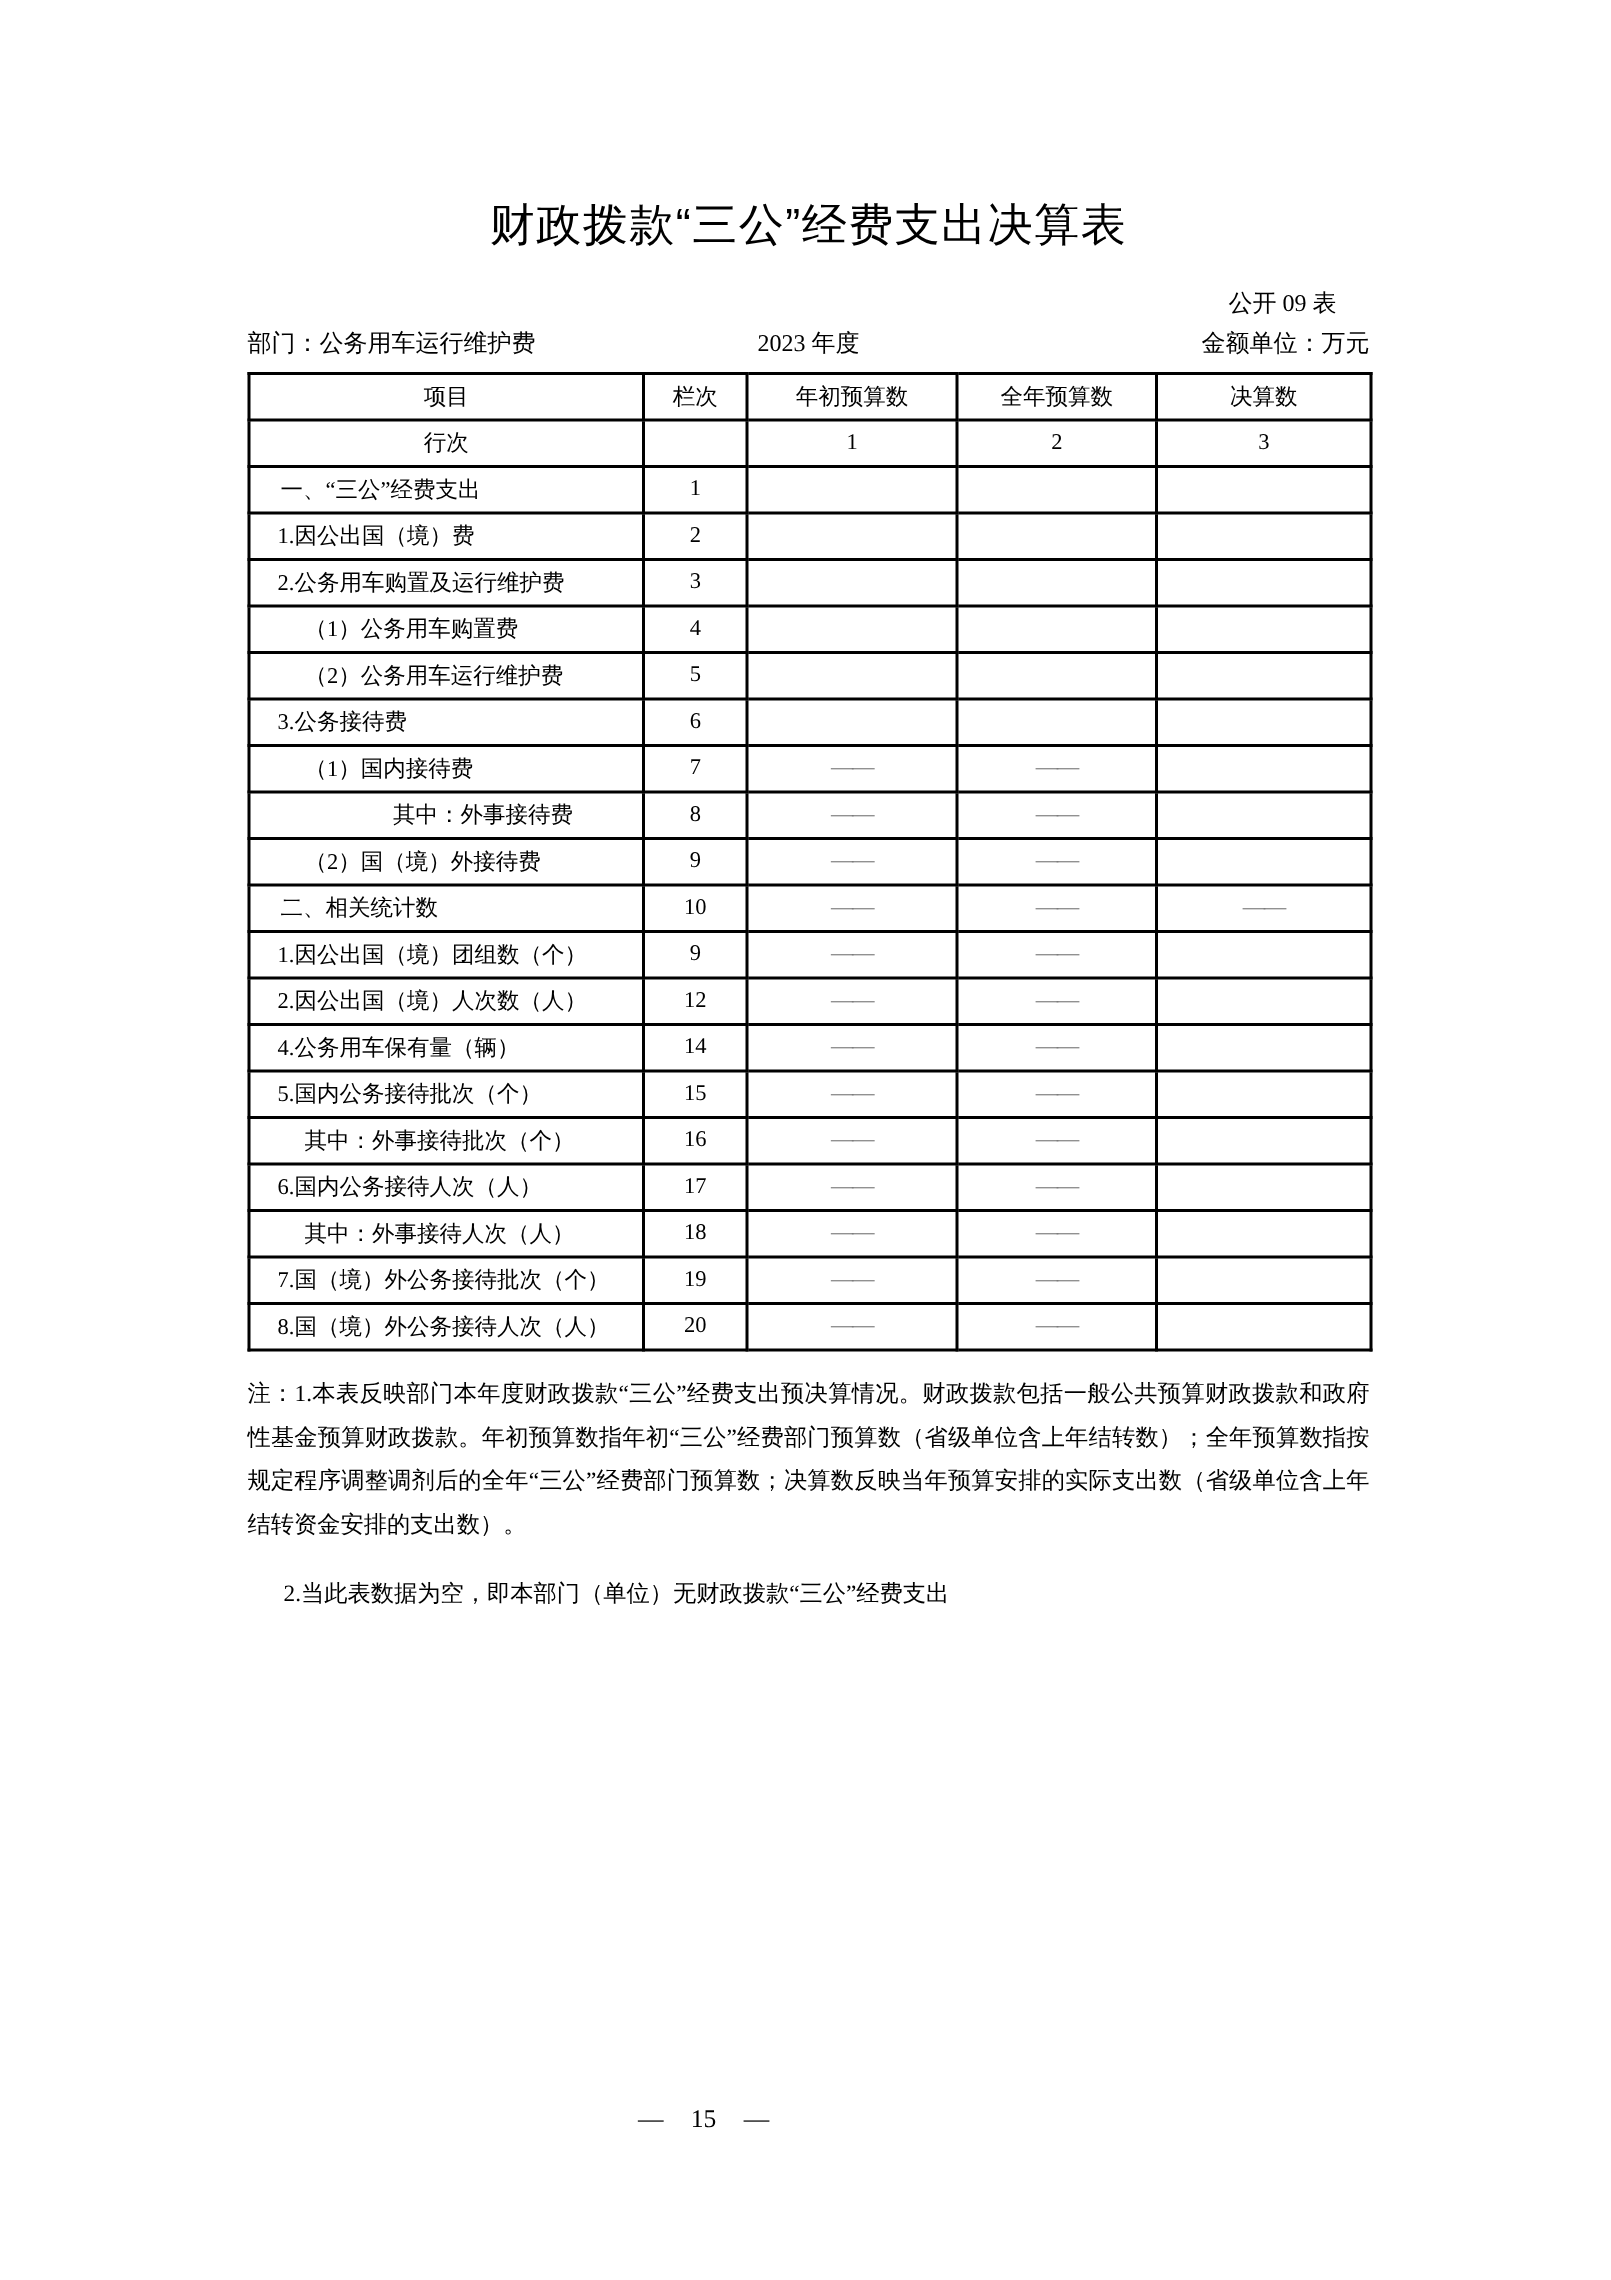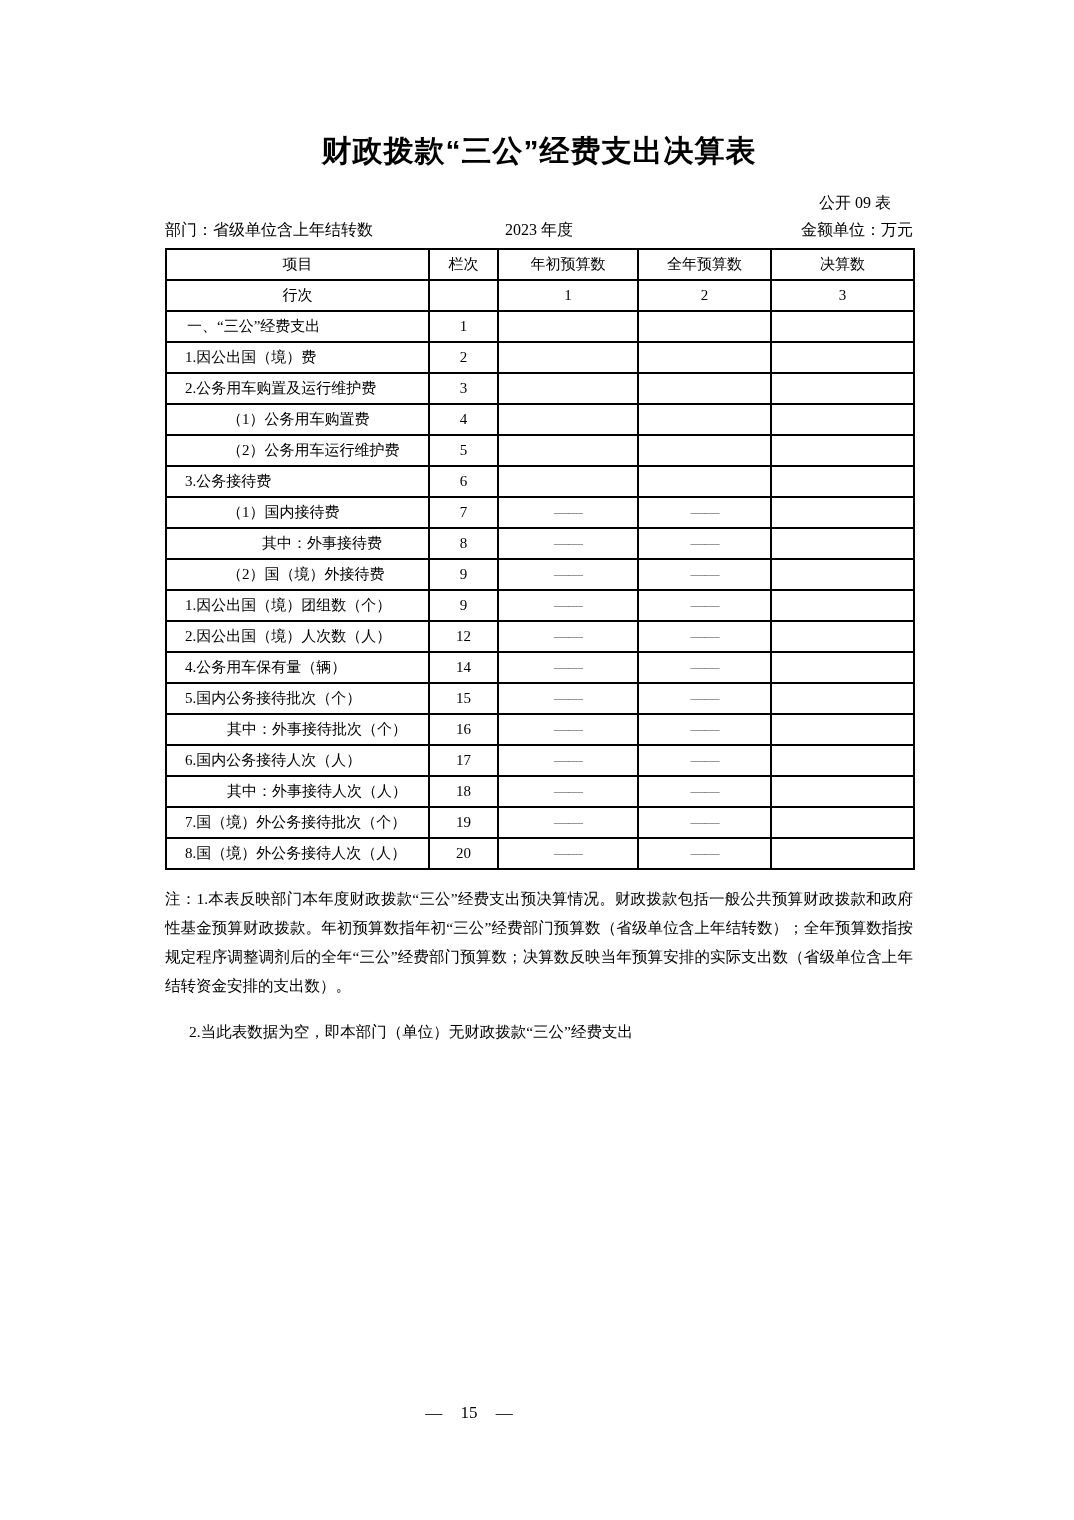--- a/index.html
+++ b/index.html
@@ -14,7 +14,7 @@
   .title {
     margin: 0; padding: 0;
     font-family: "Liberation Sans", "DejaVu Sans", sans-serif;
-    font-weight: bold;
+    font-weight: normal;
     font-size: 30px; line-height: 38px;
     text-align: center;
     letter-spacing: 1px;

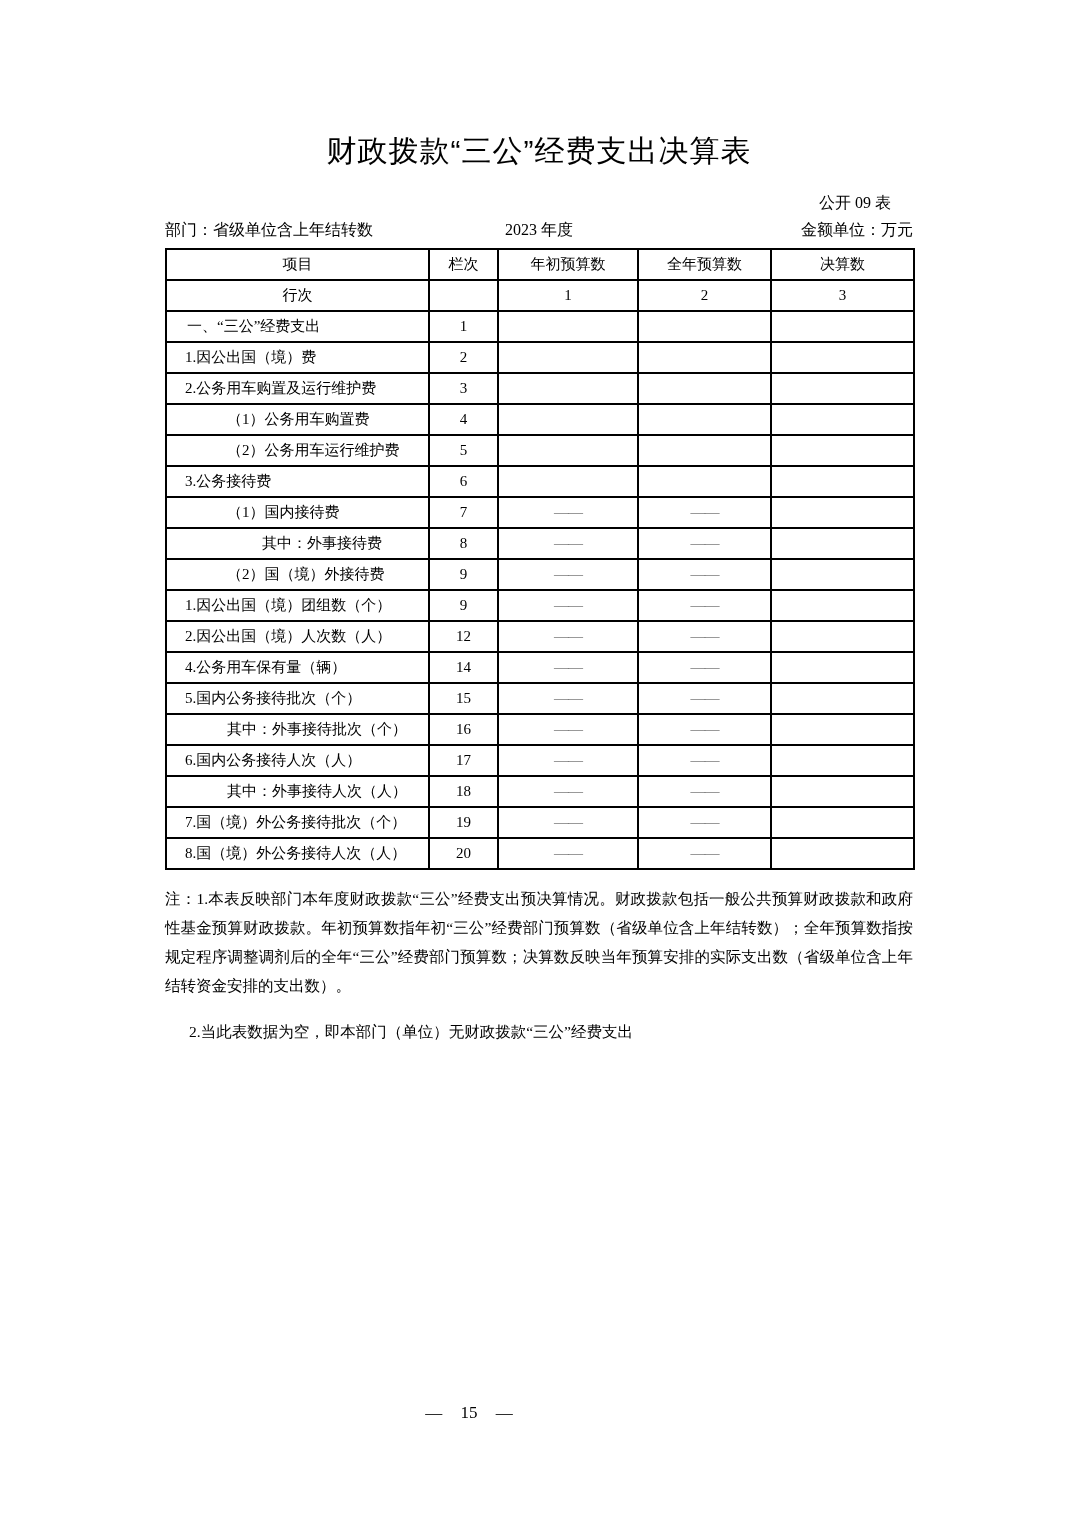--- a/index.html
+++ b/index.html
@@ -97,7 +97,7 @@
   <div class="form-code">公开 09 表</div>
 
   <div class="info-row">
-    <span class="left">部门：省级单位含上年结转数</span>
+    <span class="left">部门：公务用车运行维护费</span>
     <span class="mid">2023 年度</span>
     <span class="right">金额单位：万元</span>
   </div>

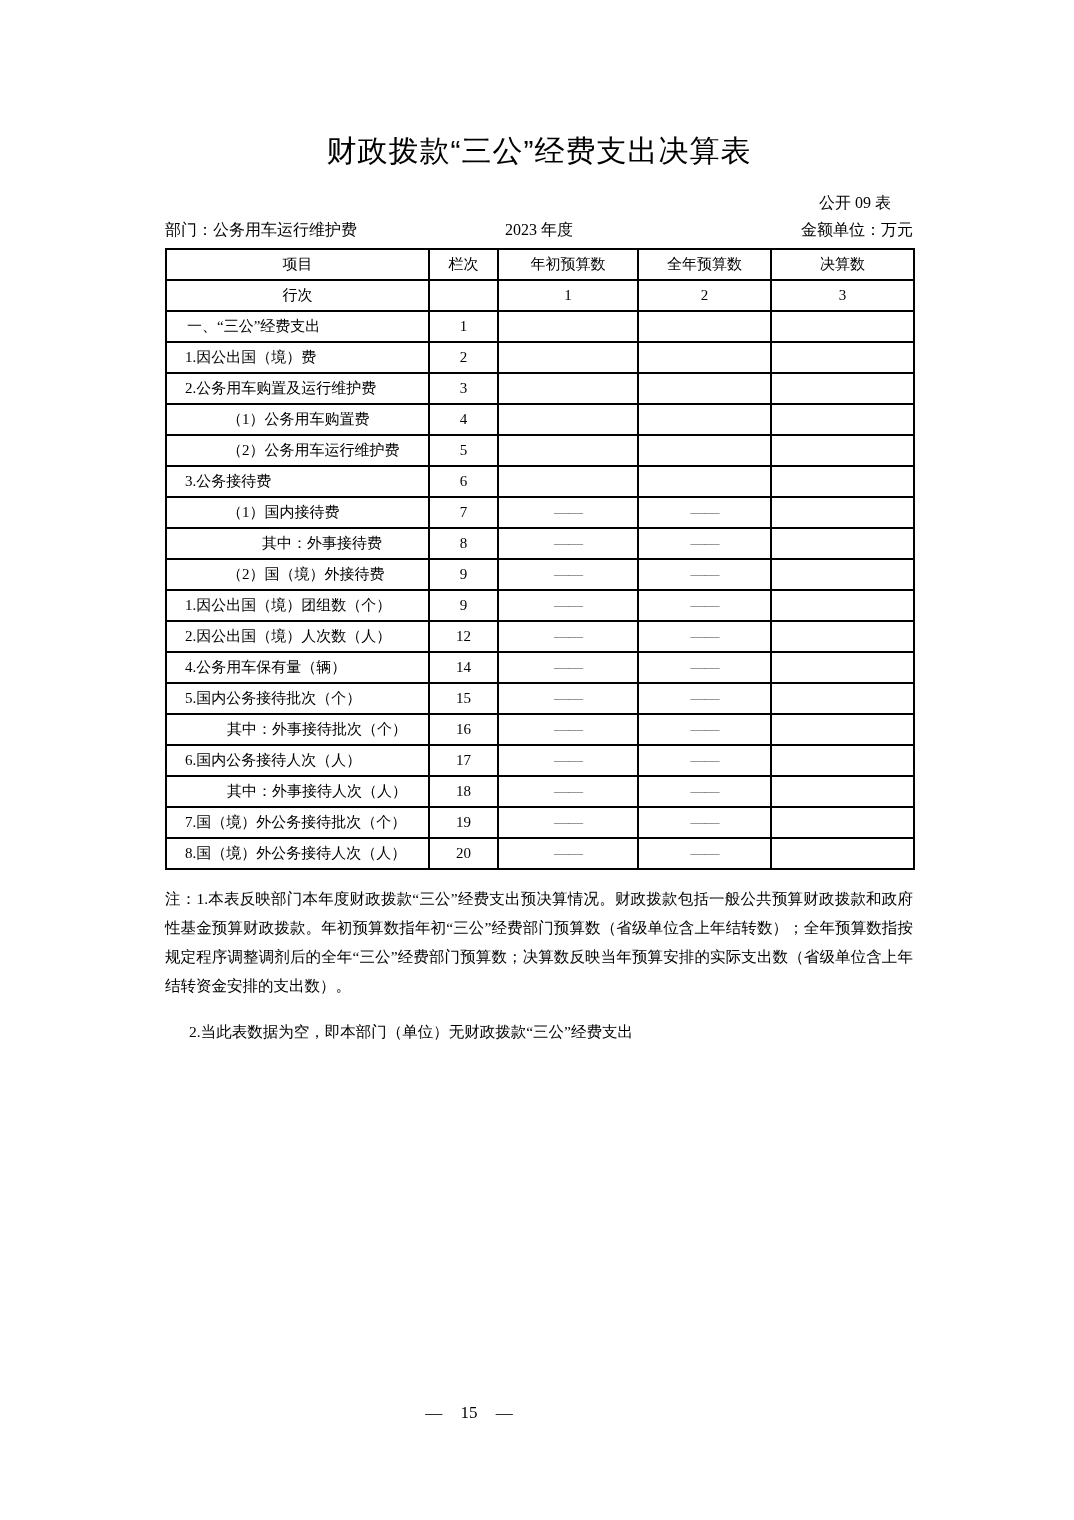--- a/index.html
+++ b/index.html
@@ -62,7 +62,7 @@
   td.label { text-align: left; }
   td.ind0 { padding-left: 20px; }
   td.ind1 { padding-left: 18px; }
-  td.ind2 { padding-left: 60px; }
+  td.ind2 { padding-left: 36px; }
   td.ind3 { padding-left: 95px; }
   td.dash { color: #777777; letter-spacing: -1px; }
 

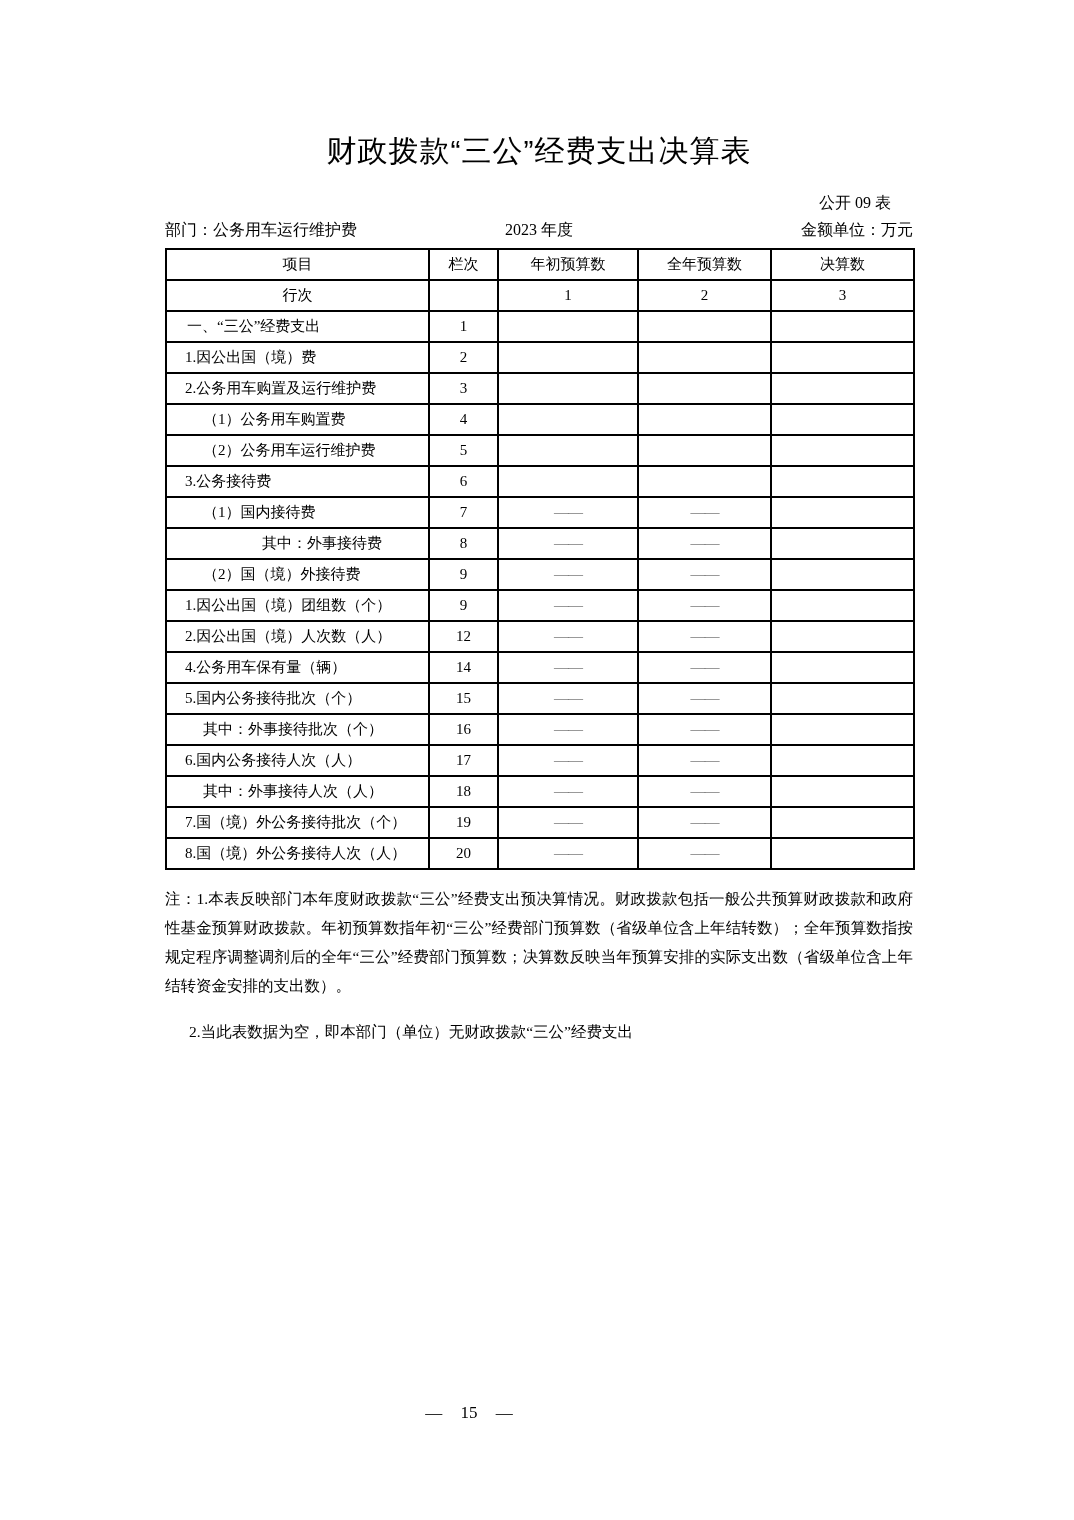--- a/index.html
+++ b/index.html
@@ -191,6 +191,13 @@
           <td class="val"></td>
         </tr>
         <tr>
+          <td class="label ind0">二、相关统计数</td>
+          <td class="num">10</td>
+          <td class="val dash">——</td>
+          <td class="val dash">——</td>
+          <td class="val dash">——</td>
+        </tr>
+        <tr>
           <td class="label ind1">1.因公出国（境）团组数（个）</td>
           <td class="num">9</td>
           <td class="val dash">——</td>

